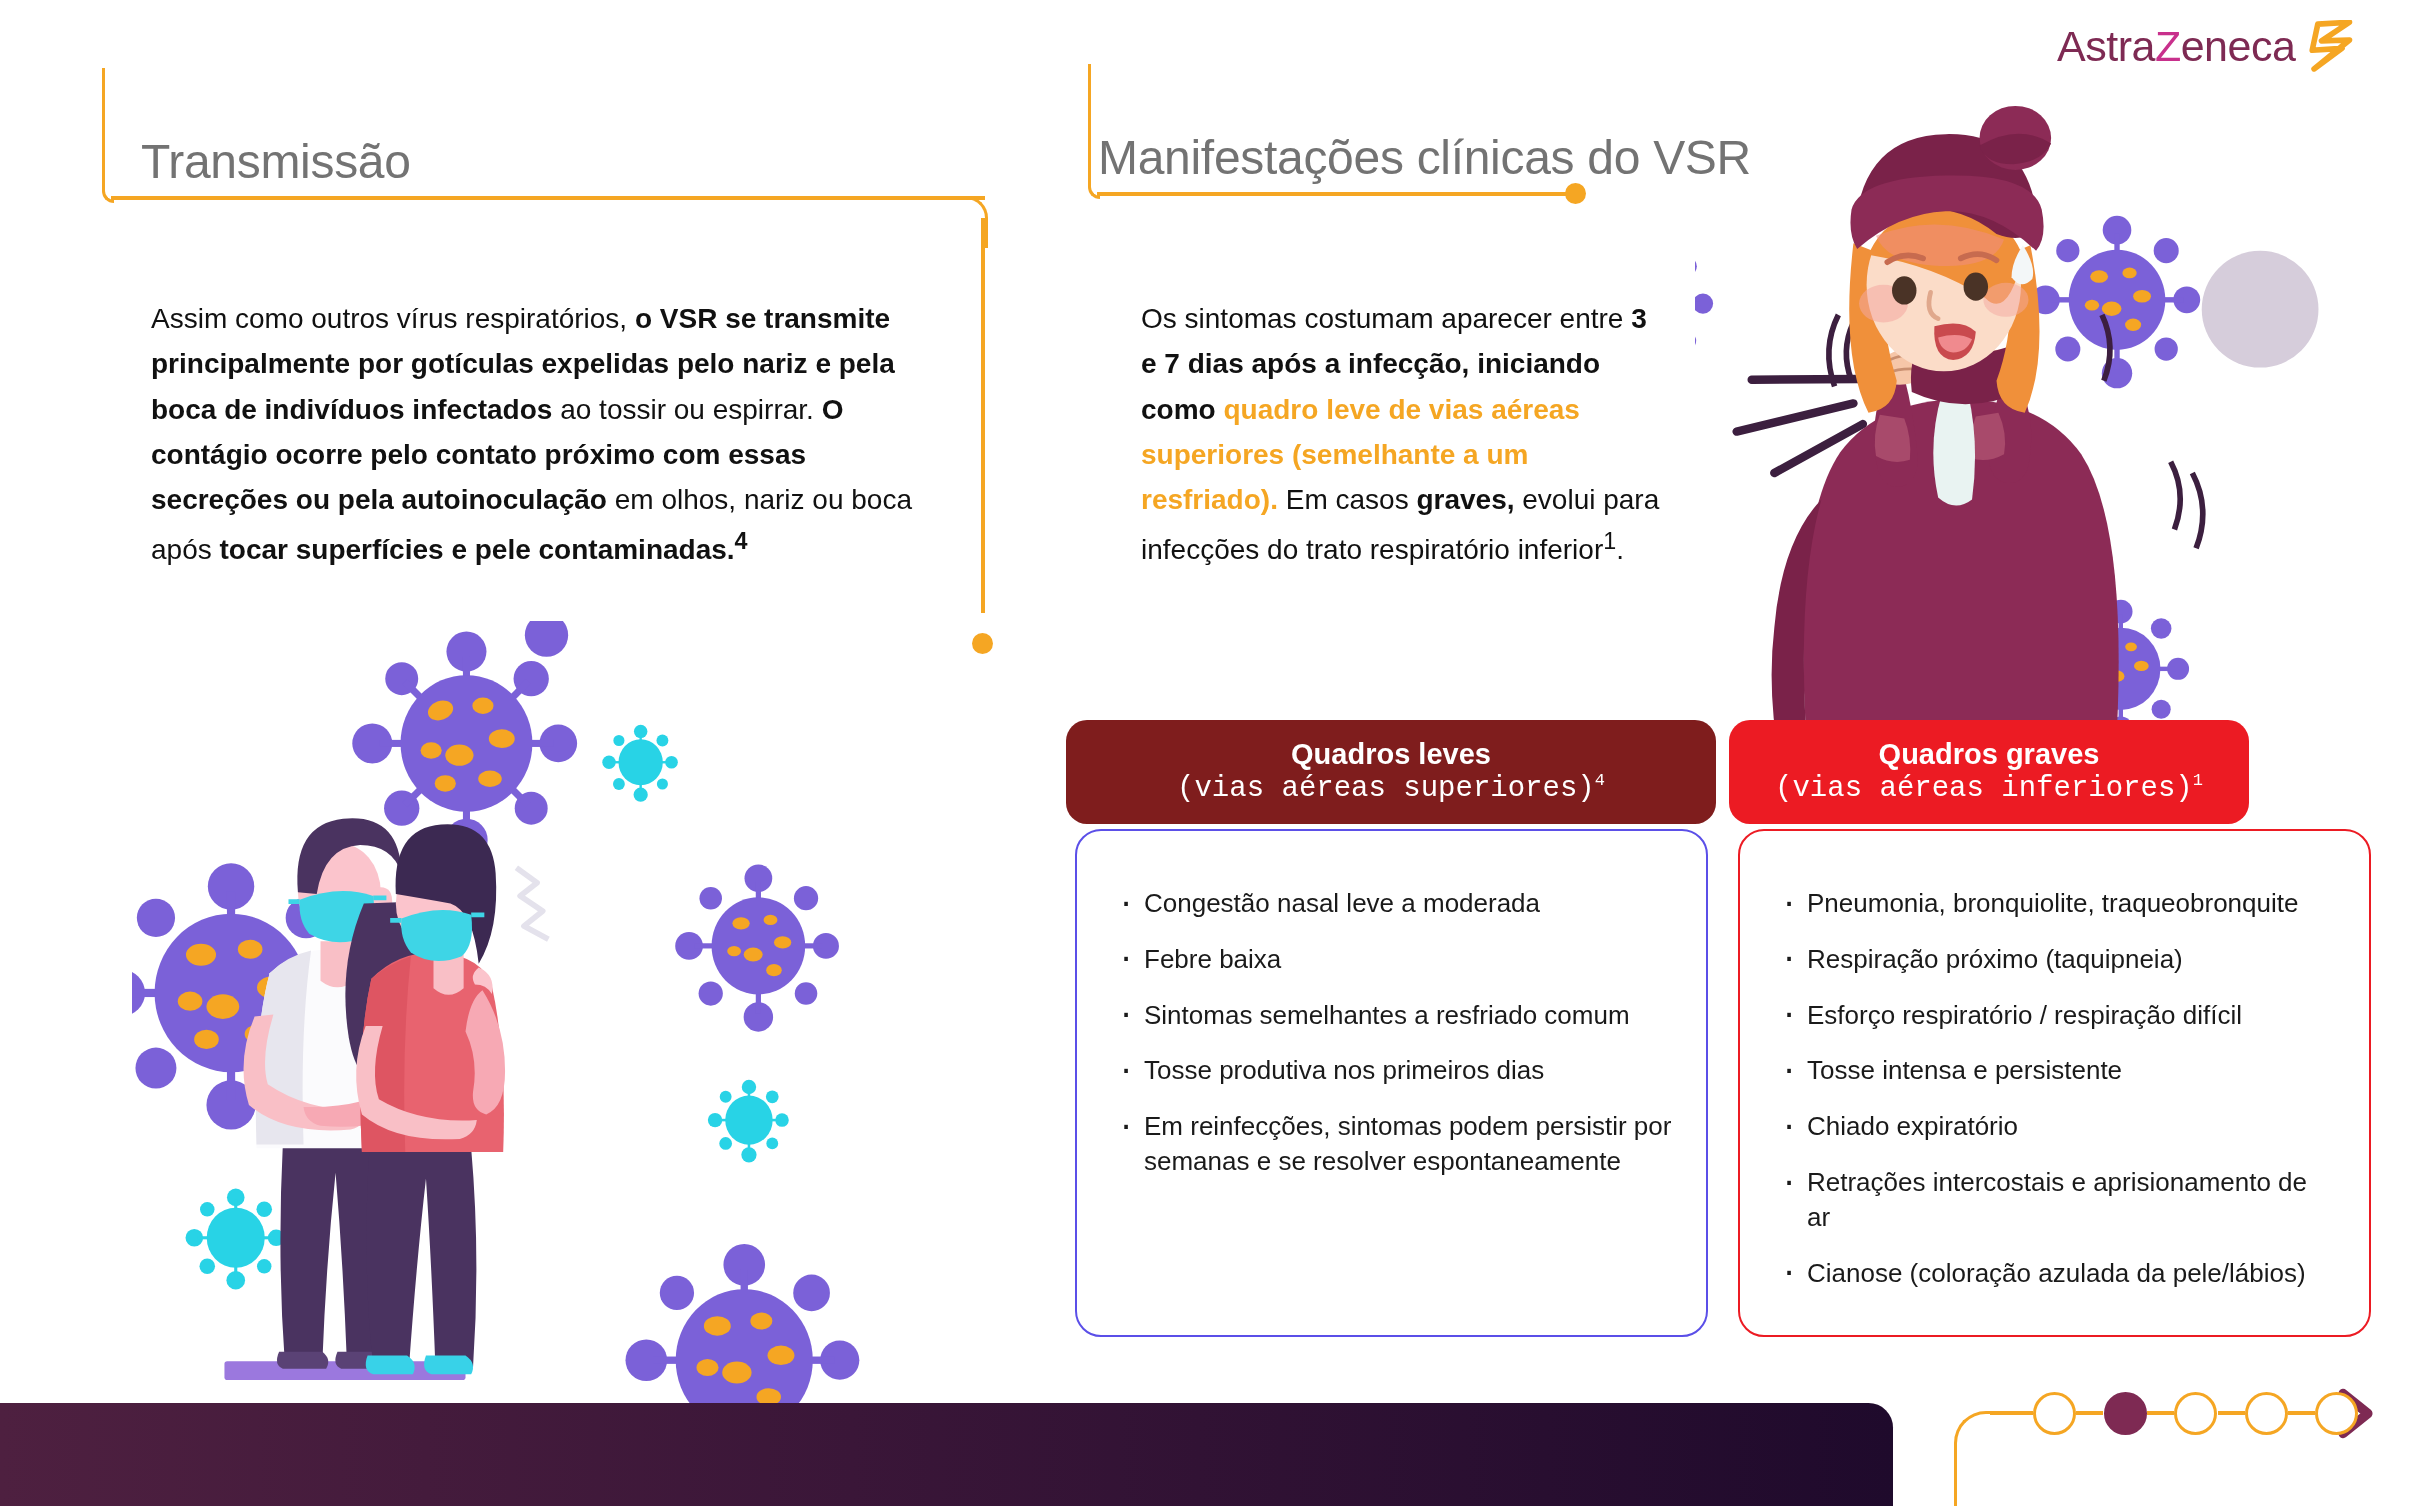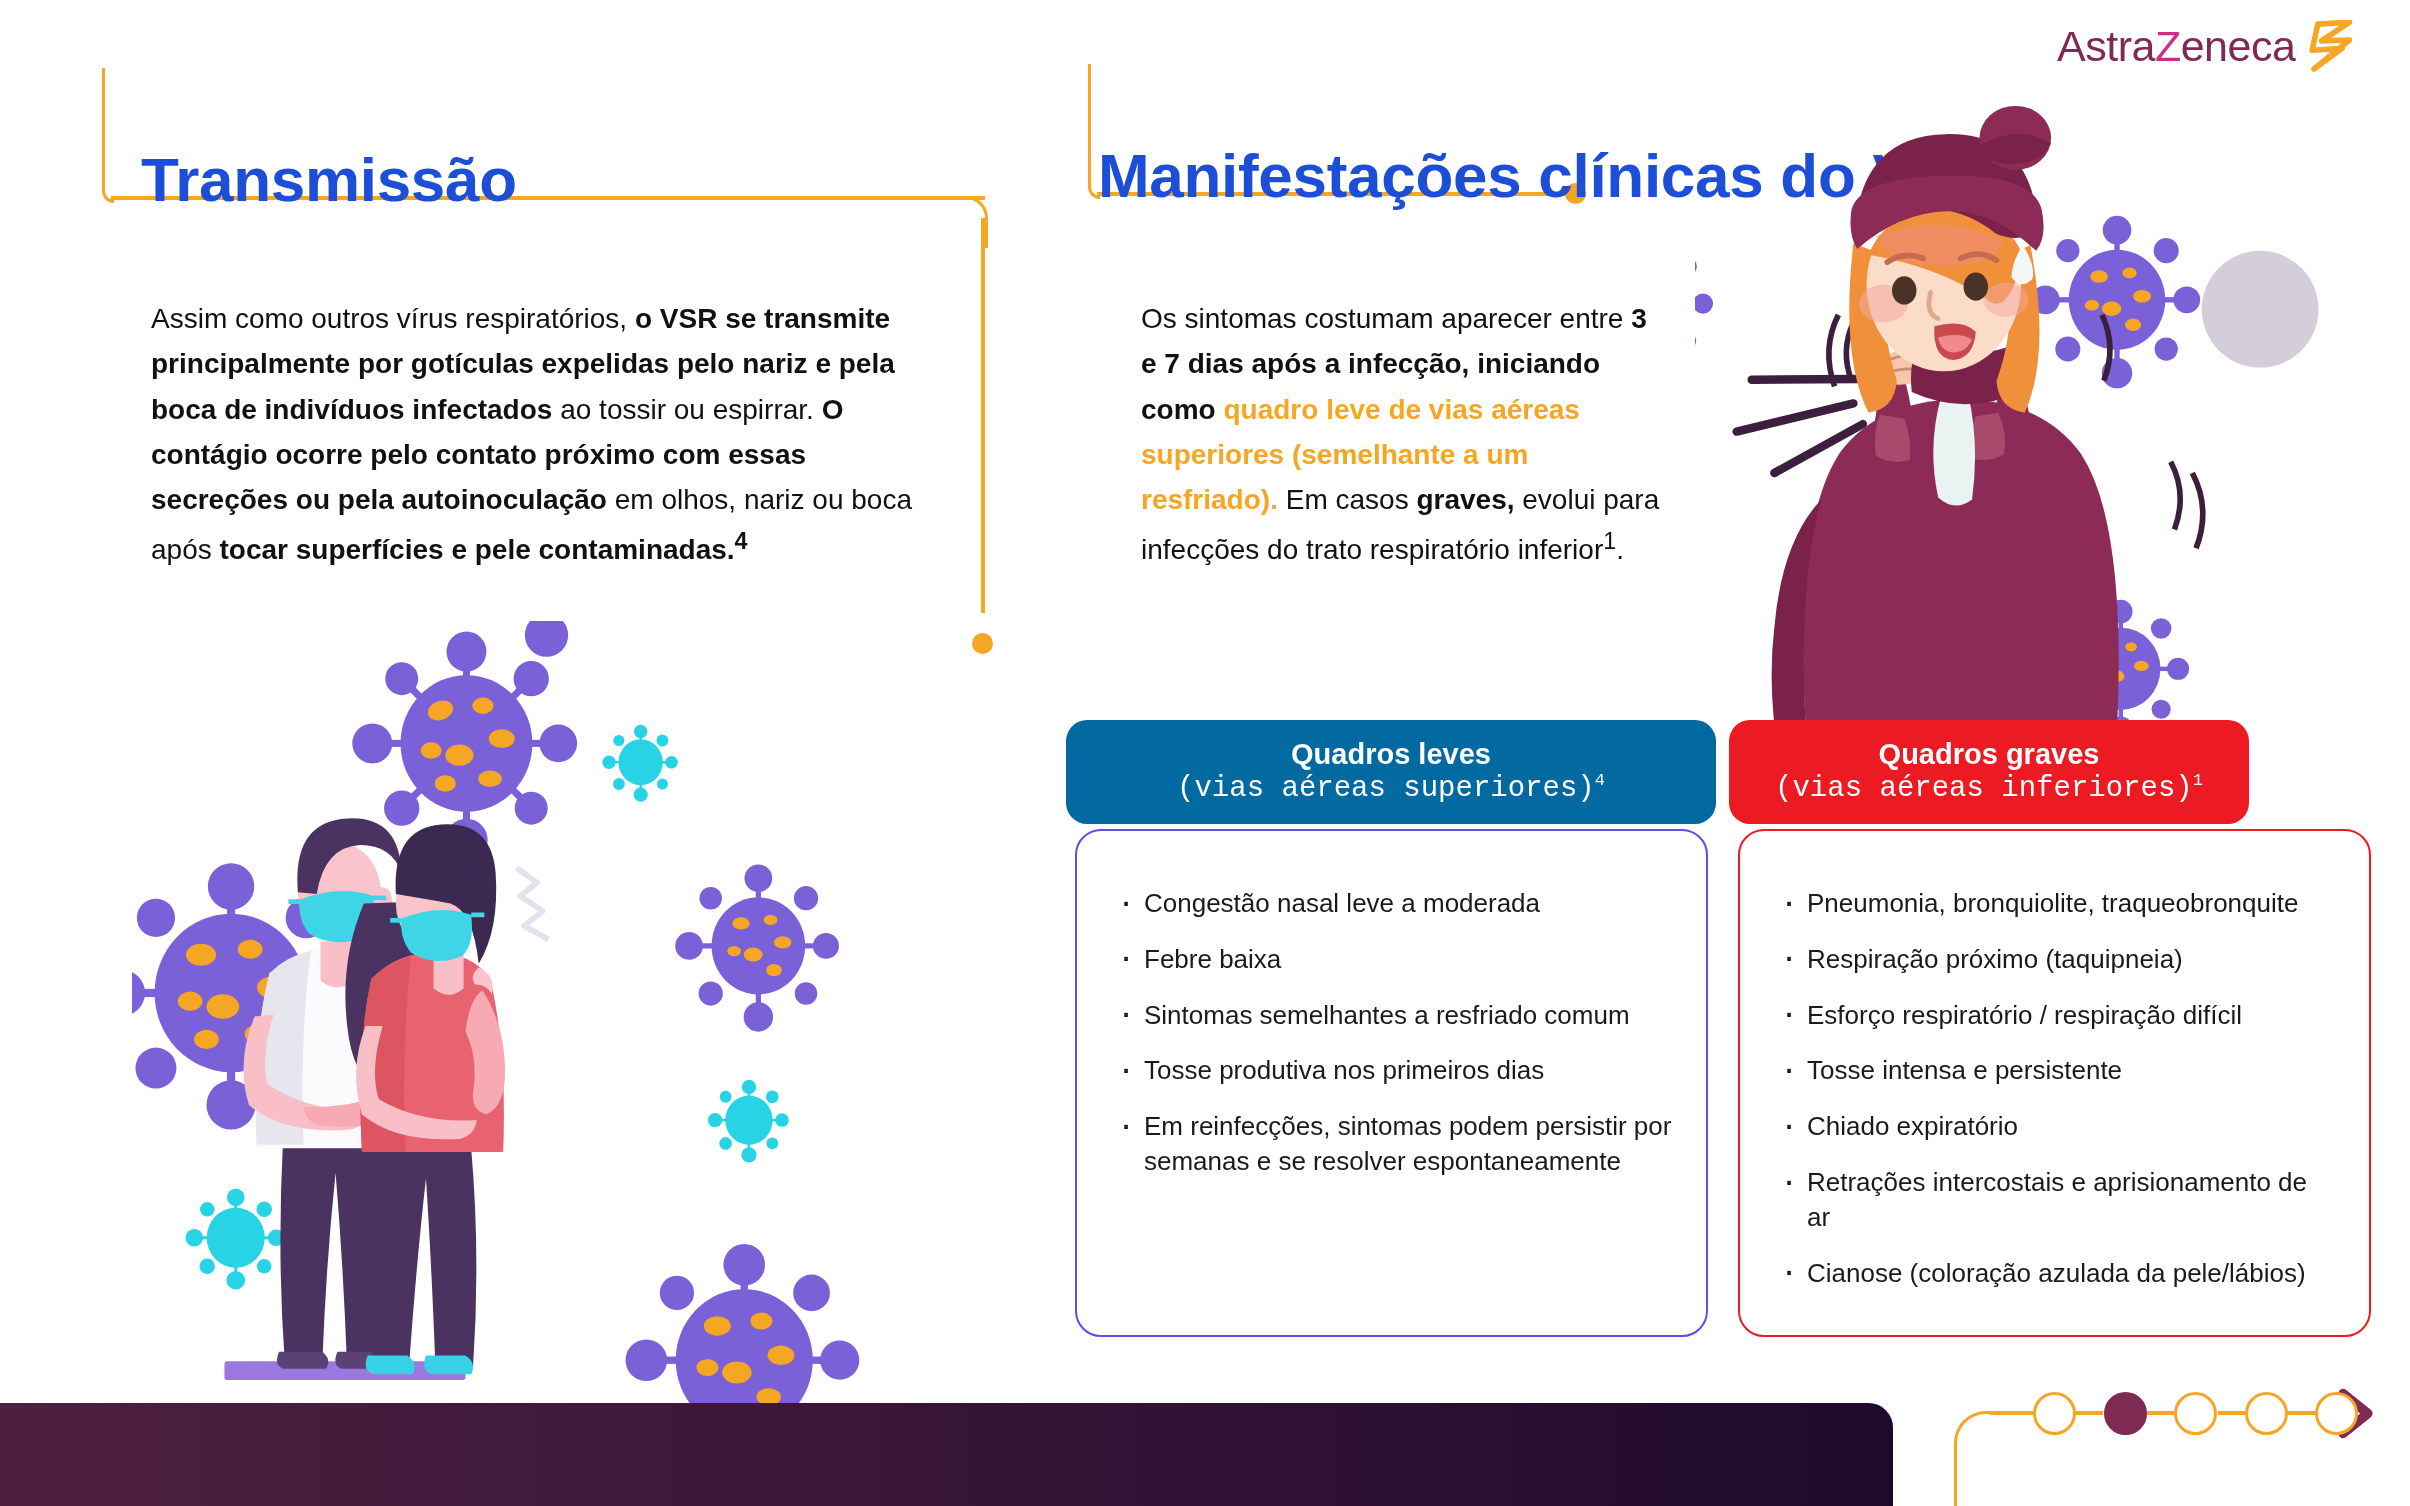--- a/index.html
+++ b/index.html
@@ -26,7 +26,7 @@
   .bracket-line{position:absolute;height:3.8px;background:#F5A623;}
   .bracket-dot{position:absolute;width:21px;height:21px;border-radius:50%;background:#F5A623;}
 
-  .sec-title{position:absolute;color:#1d4ed8;font-weight:bold;font-size:62px;
+  .sec-title{position:absolute;color:#737373;font-weight:normal;font-size:48px;
     letter-spacing:-0.3px;white-space:nowrap;}
 
   

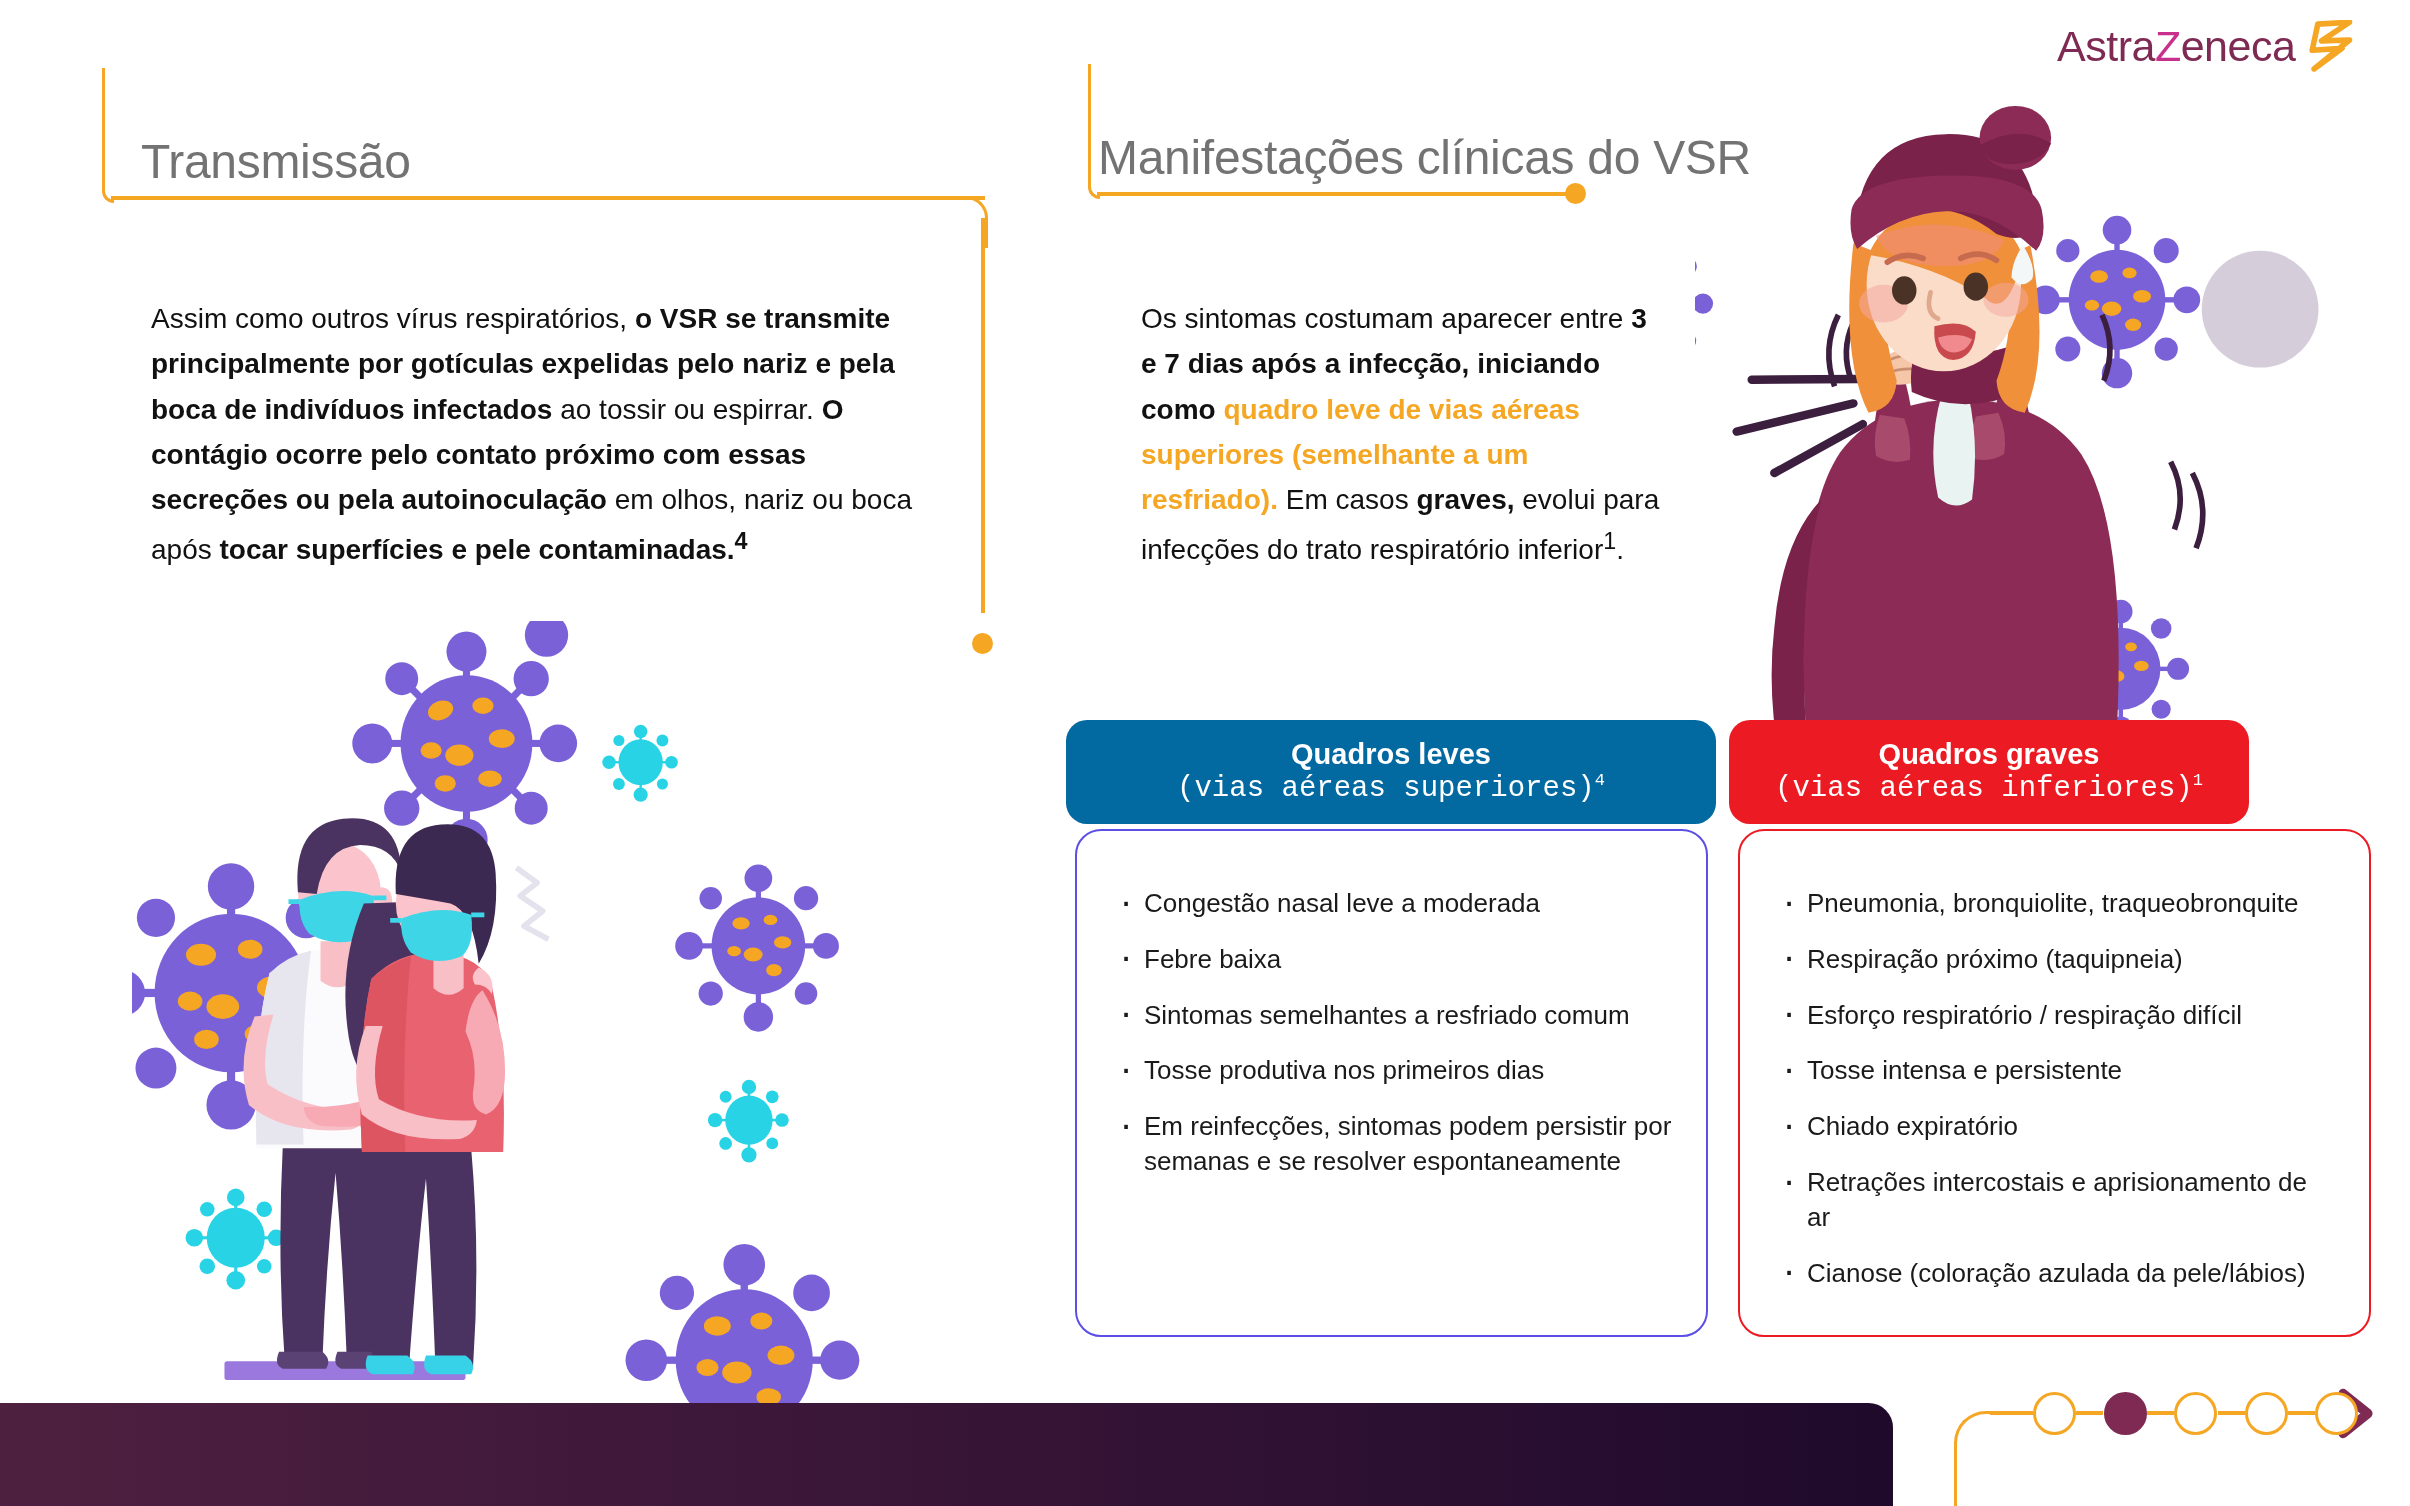--- a/index.html
+++ b/index.html
@@ -61,7 +61,7 @@
   .pill .l1{font-size:29px;font-weight:bold;line-height:1.15;}
   .pill .l2{font-size:29px;font-weight:normal;line-height:1.22;font-family:Liberation Mono, monospace;}
   .pill sup{font-size:17px;vertical-align:super;}
-  #pill-mild{background:#0369a1;}
+  #pill-mild{background:#7f1d1d;}
   #pill-severe{background:#EC1B23;}
 
   .card{position:absolute;top:829px;border-radius:26px;background:#ffffff;}

